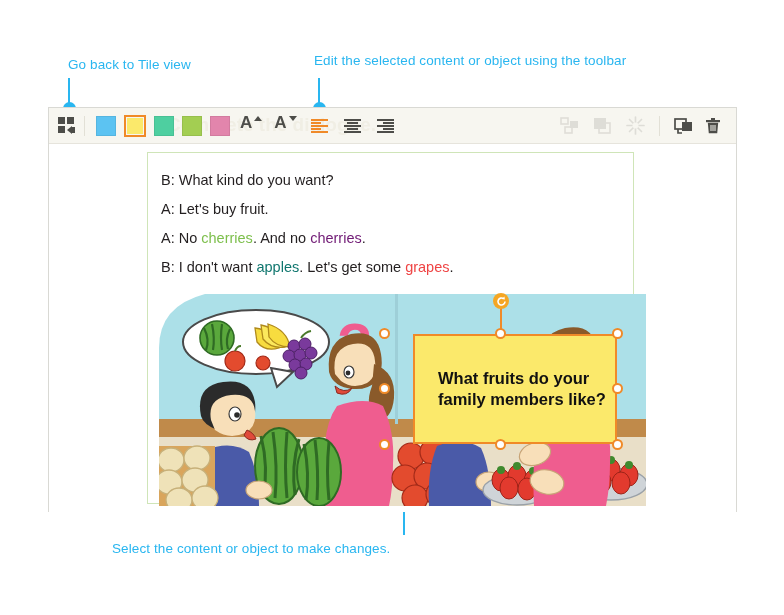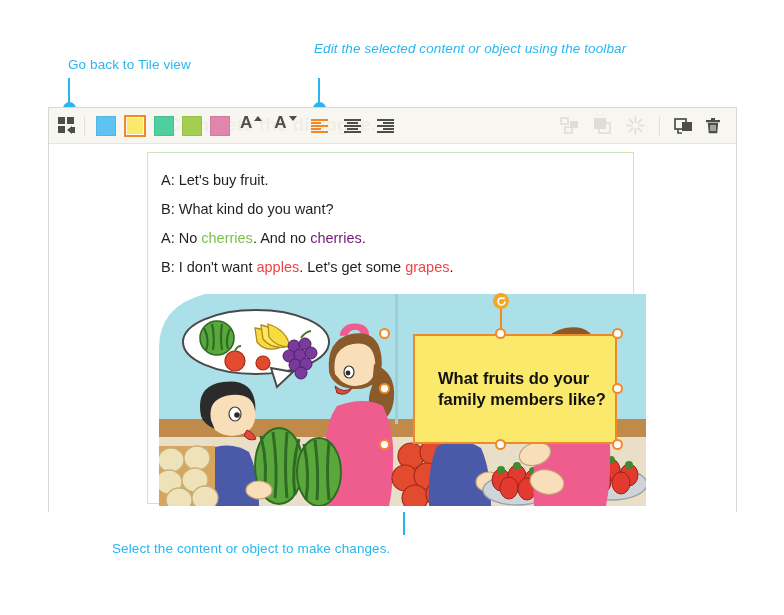--- a/index.html
+++ b/index.html
@@ -204,7 +204,7 @@
 <div class="callout-dot" style="left:63px;top:102px;"></div>
 <div class="callout-line" style="left:68px;top:78px;height:28px;"></div>
 
-<div class="callout-label" style="left:314px;top:41px;font-style:italic;">Edit the selected content or object using the toolbar</div>
+<div class="callout-label" style="left:314px;top:53px;">Edit the selected content or object using the toolbar</div>
 <div class="callout-dot" style="left:313px;top:102px;"></div>
 <div class="callout-line" style="left:318px;top:78px;height:28px;"></div>
 

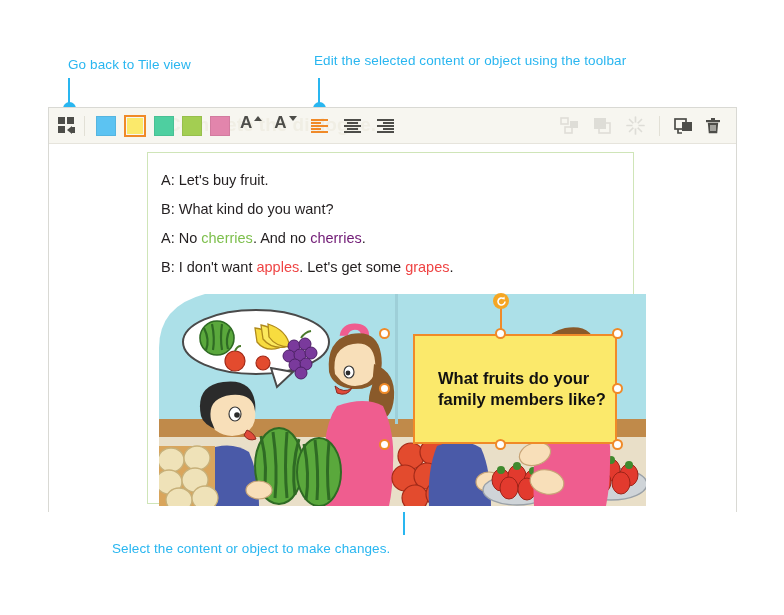--- a/index.html
+++ b/index.html
@@ -337,8 +337,8 @@
     <div class="page"></div>
 
     <div class="dialogue">
+        <div class="ln"><span>B:</span><span> What kind do you want?</span></div>
         <div class="ln"><span>A:</span><span> Let's buy fruit.</span></div>
-        <div class="ln"><span>B:</span><span> What kind do you want?</span></div>
         <div class="ln"><span>A:</span><span> No </span><span class="fruit" style="color: rgb(125, 191, 76);">cherries</span><span>. And no </span><span class="fruit" style="color: #701a75;">cherries</span><span>.</span></div>
         <div class="ln"><span>B:</span><span> I don't want </span><span class="fruit" style="color: #ef4444;">apples</span><span>. Let's get some </span><span class="fruit" style="color: #ef4444;">grapes</span><span>.</span></div>
       </div>

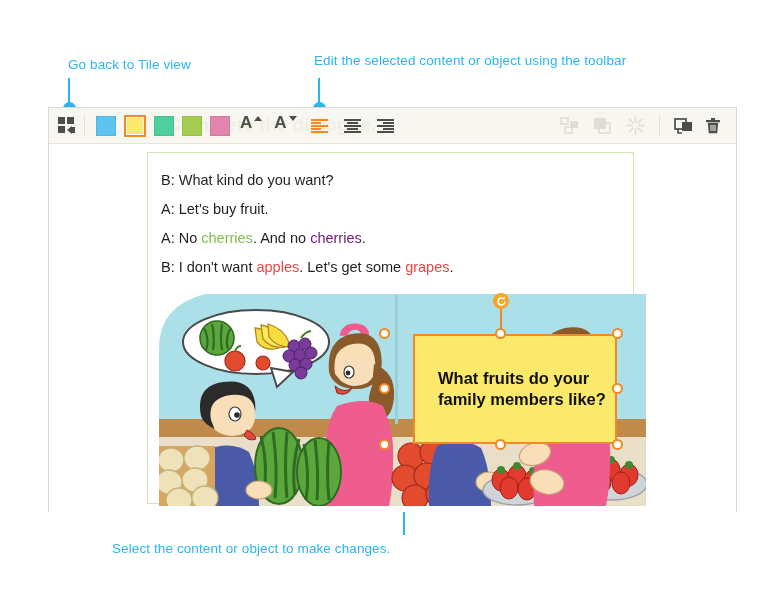--- a/index.html
+++ b/index.html
@@ -340,7 +340,7 @@
         <div class="ln"><span>B:</span><span> What kind do you want?</span></div>
         <div class="ln"><span>A:</span><span> Let's buy fruit.</span></div>
         <div class="ln"><span>A:</span><span> No </span><span class="fruit" style="color: rgb(125, 191, 76);">cherries</span><span>. And no </span><span class="fruit" style="color: #701a75;">cherries</span><span>.</span></div>
-        <div class="ln"><span>B:</span><span> I don't want </span><span class="fruit" style="color: #ef4444;">apples</span><span>. Let's get some </span><span class="fruit" style="color: #ef4444;">grapes</span><span>.</span></div>
+        <div class="ln"><span>B:</span><span> I don't want </span><span class="fruit" style="color: #0f766e;">apples</span><span>. Let's get some </span><span class="fruit" style="color: #ef4444;">grapes</span><span>.</span></div>
       </div>
 
     <div class="illus">

